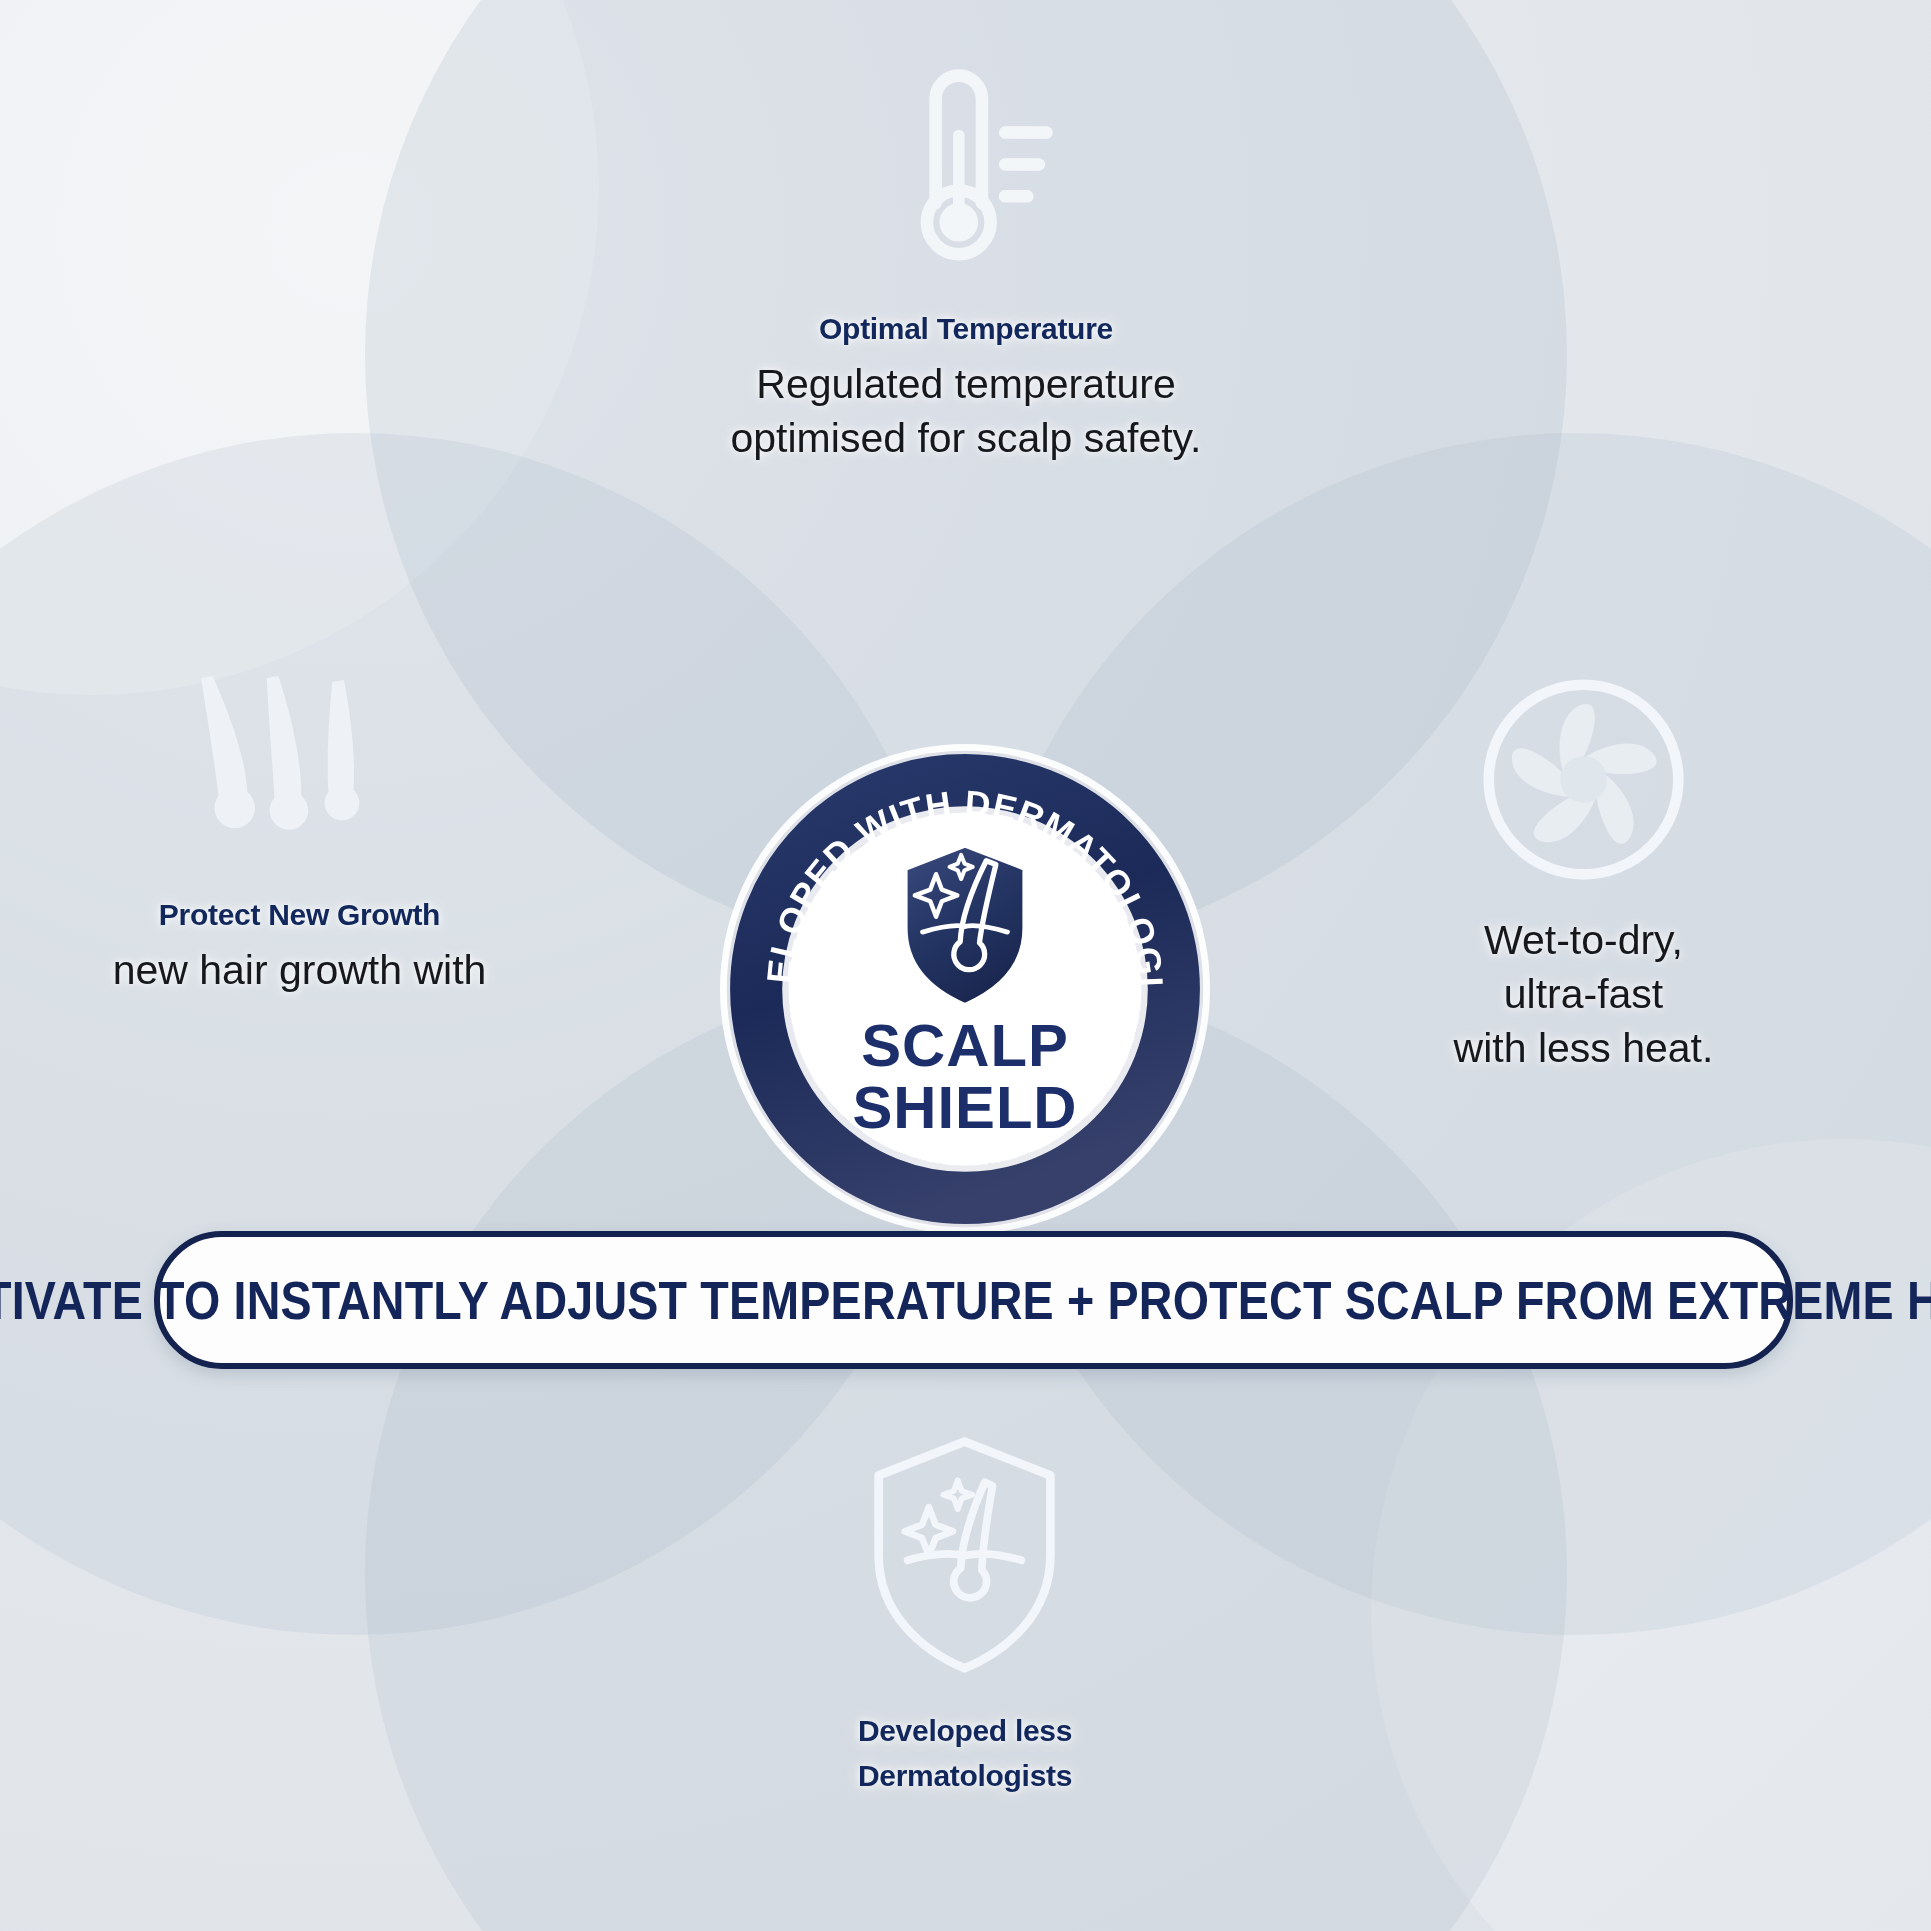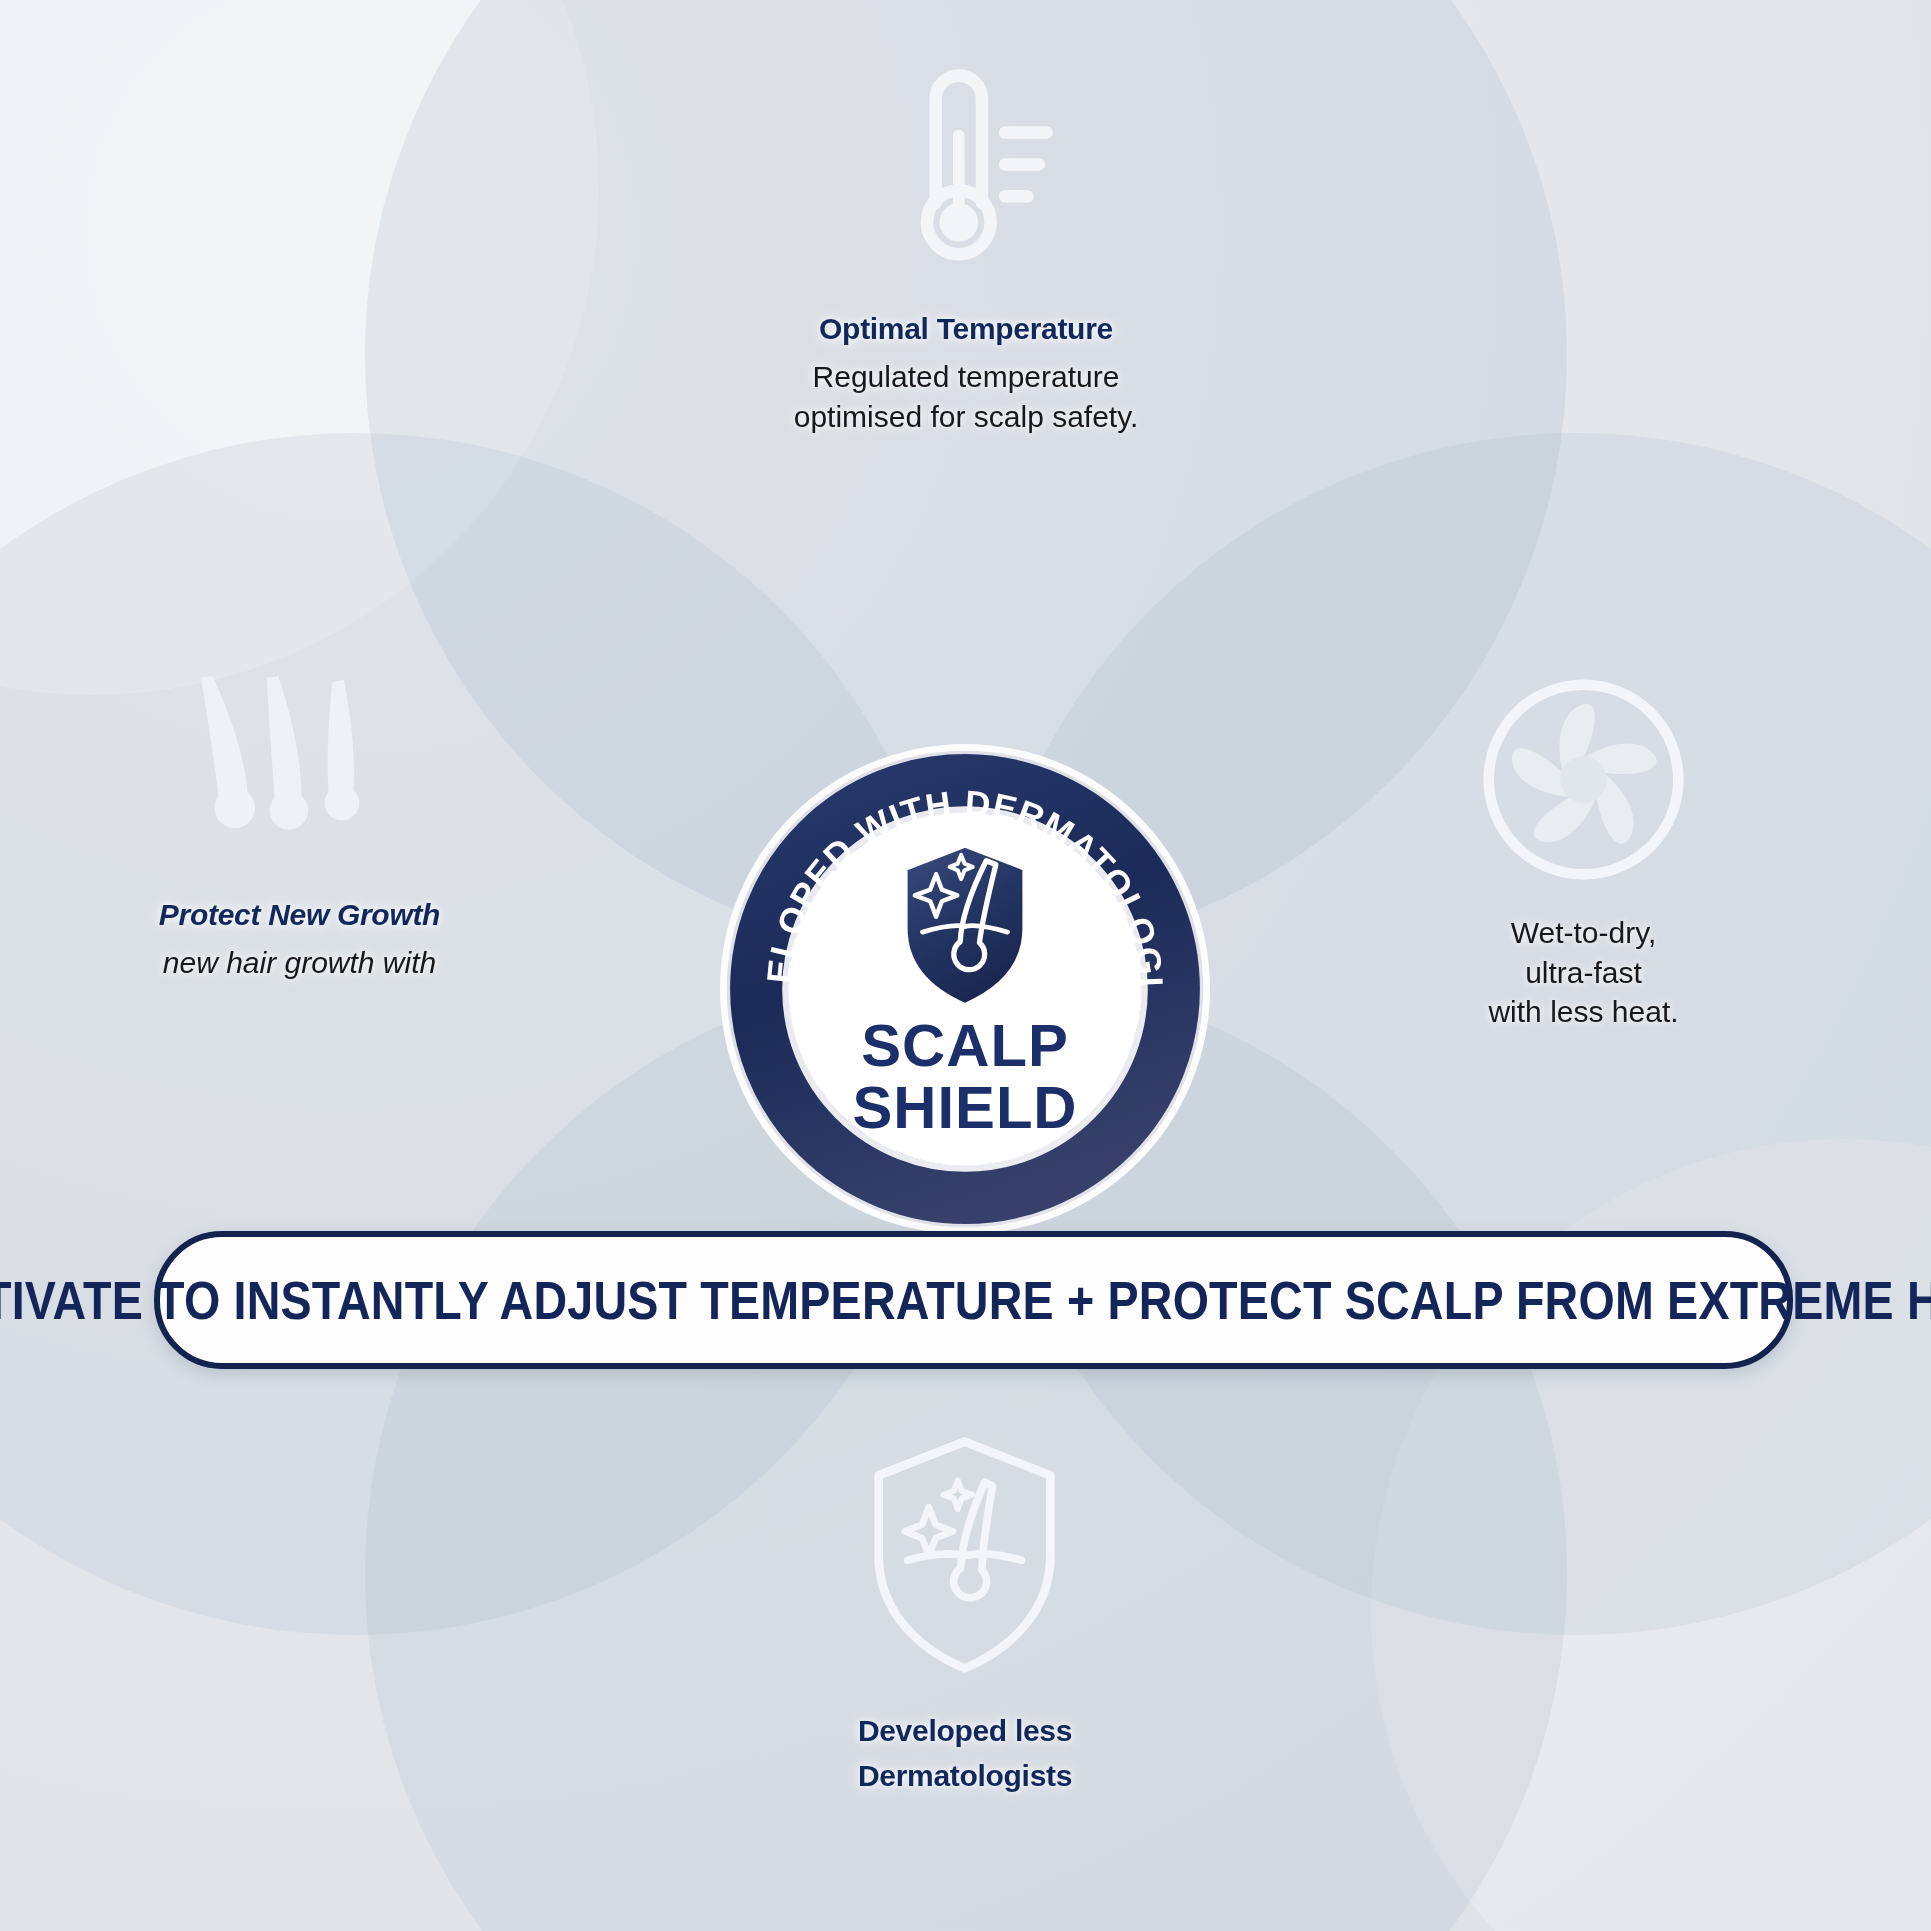--- a/index.html
+++ b/index.html
@@ -35,7 +35,7 @@
   }
   .feat p{
     margin:0;
-    font-size:30px;line-height:1.32;font-weight:400;
+    font-size:41px;line-height:1.32;font-weight:400;
     color:#16181c;
     text-shadow:0 0 7.7px rgba(255,255,255,0.95),0 0 15.4px rgba(255,255,255,0.7);
   }

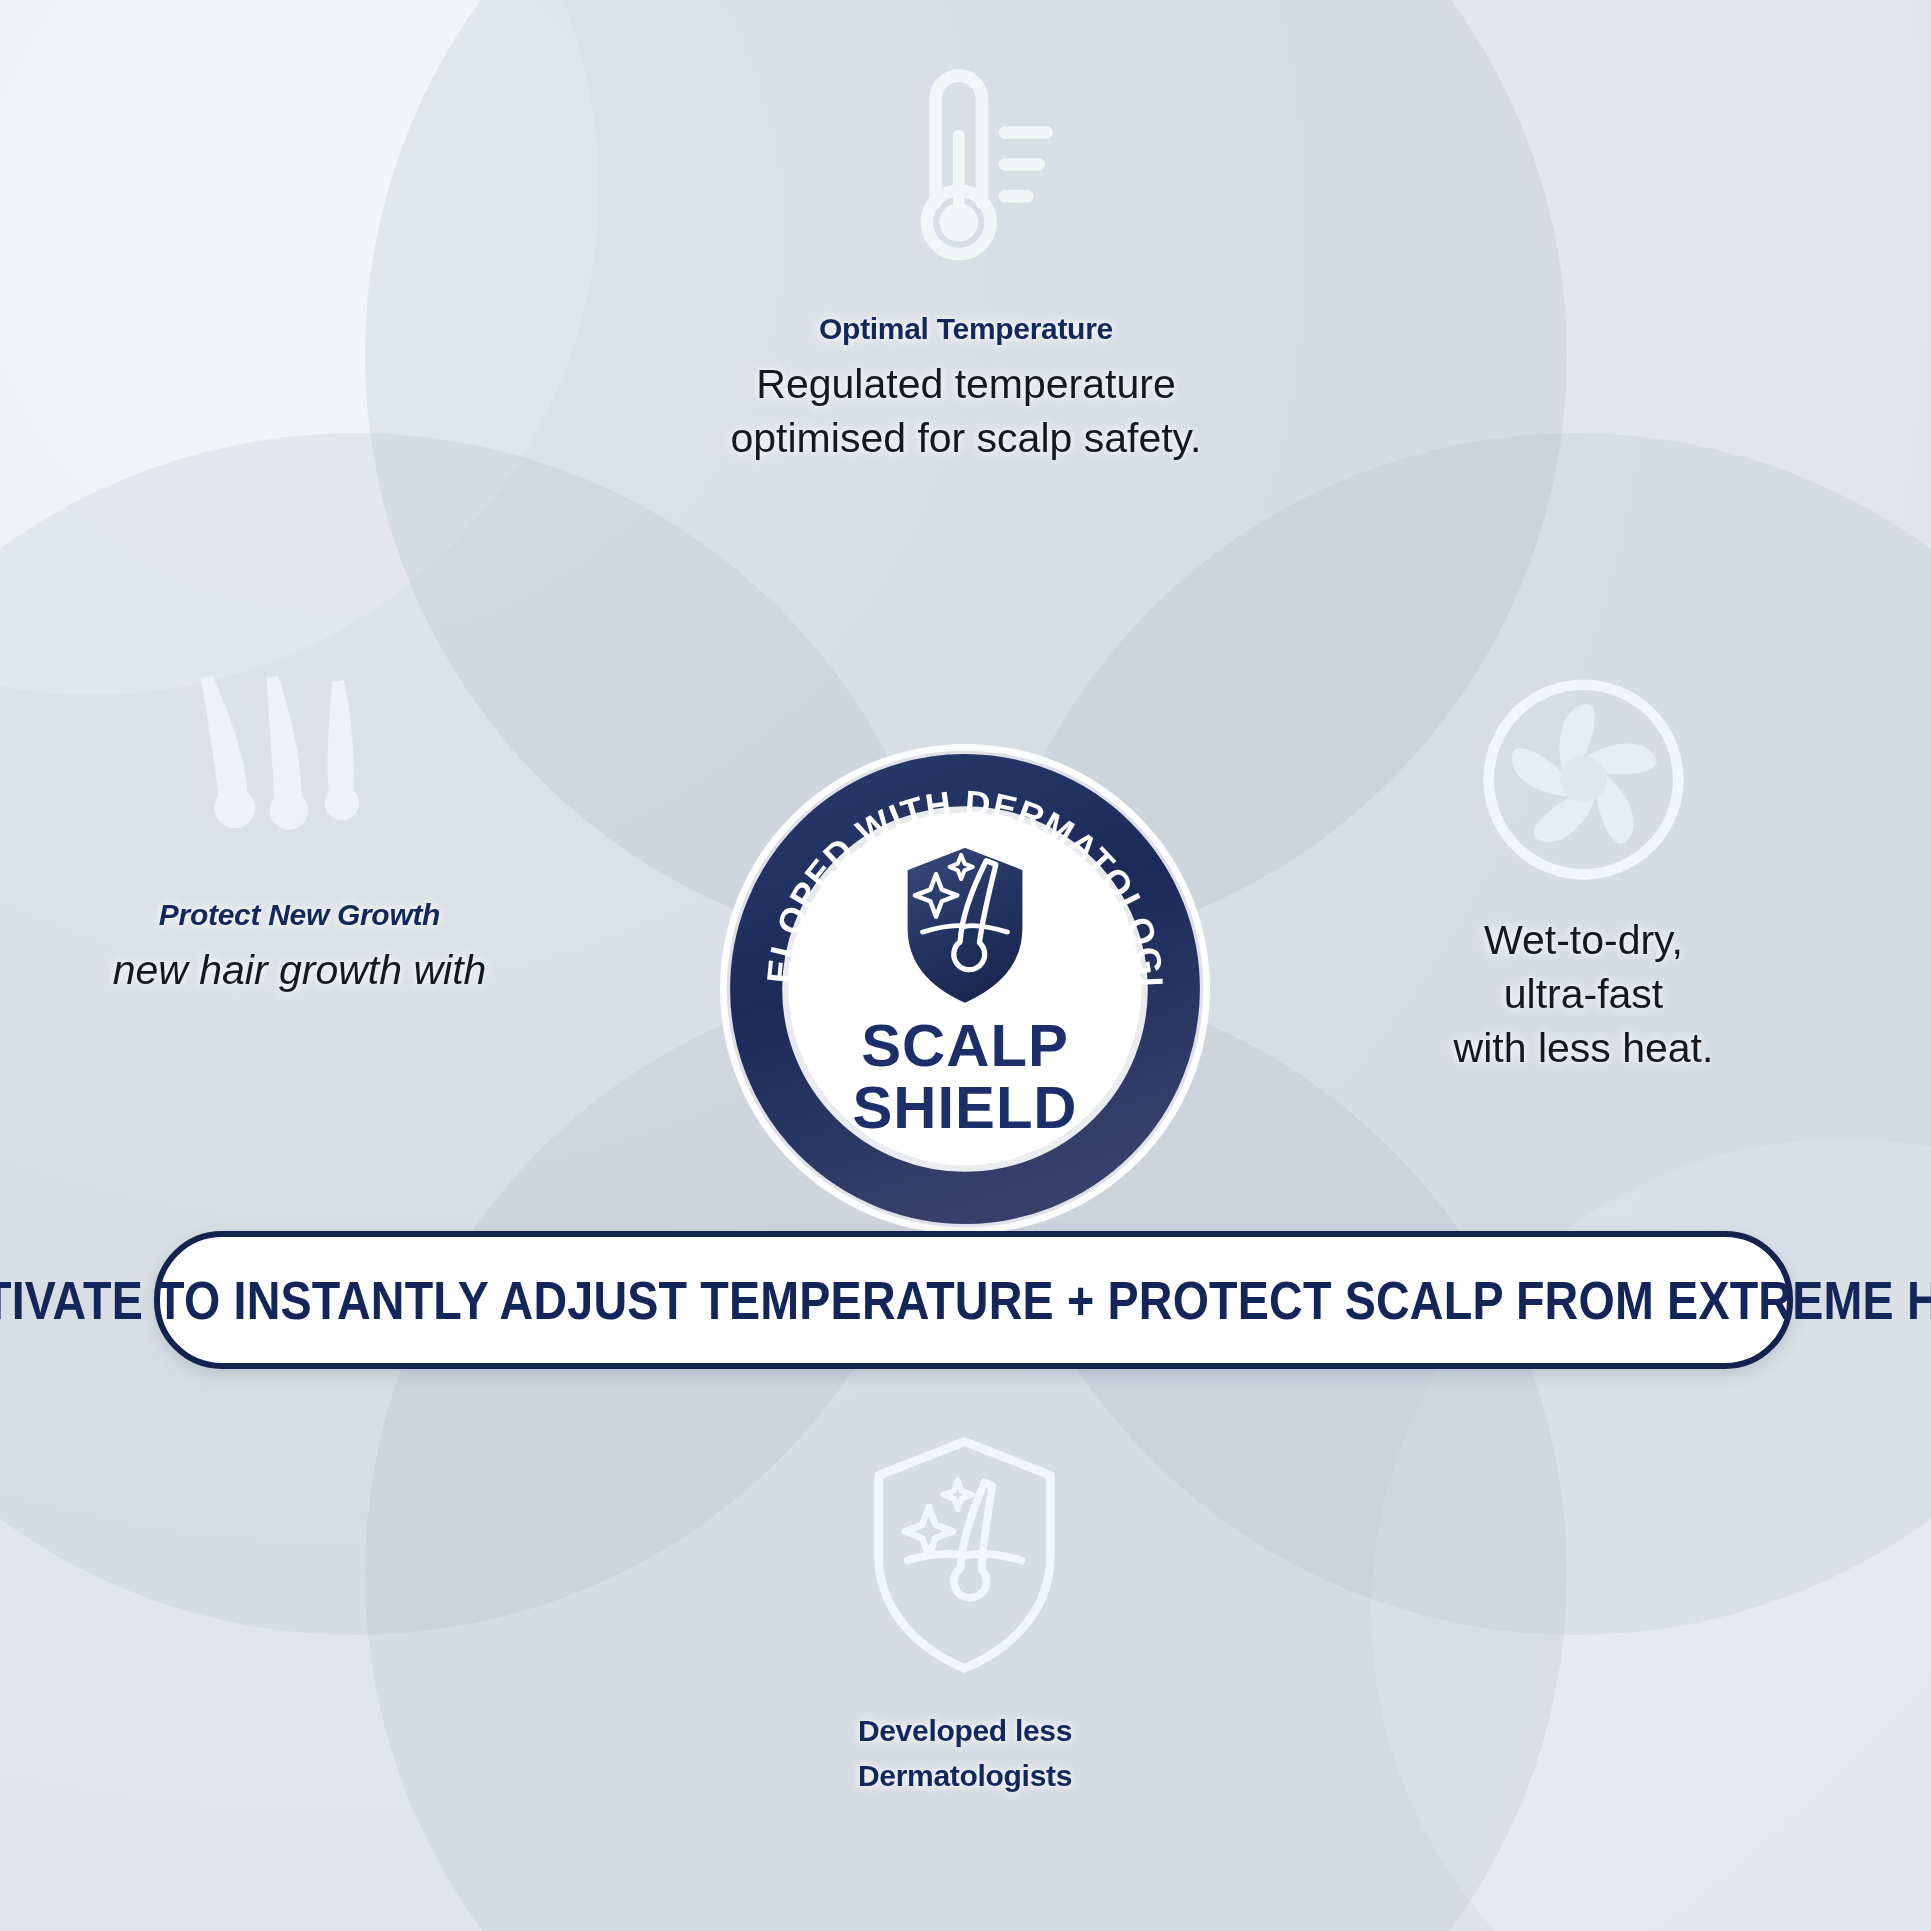--- a/index.html
+++ b/index.html
@@ -43,7 +43,7 @@
 
   
   #feat-top   {left:483px; top:58px;  width:966px;}
-  #feat-left  {left:29px;  top:676px; width:541px;font-style:italic;}
+  #feat-left  {left:29px;  top:676px; width:541px;}
   #feat-right {left:1284px;top:676px; width:599px;}
   #feat-bottom{left:608px; top:1429px;width:714px;}
 

